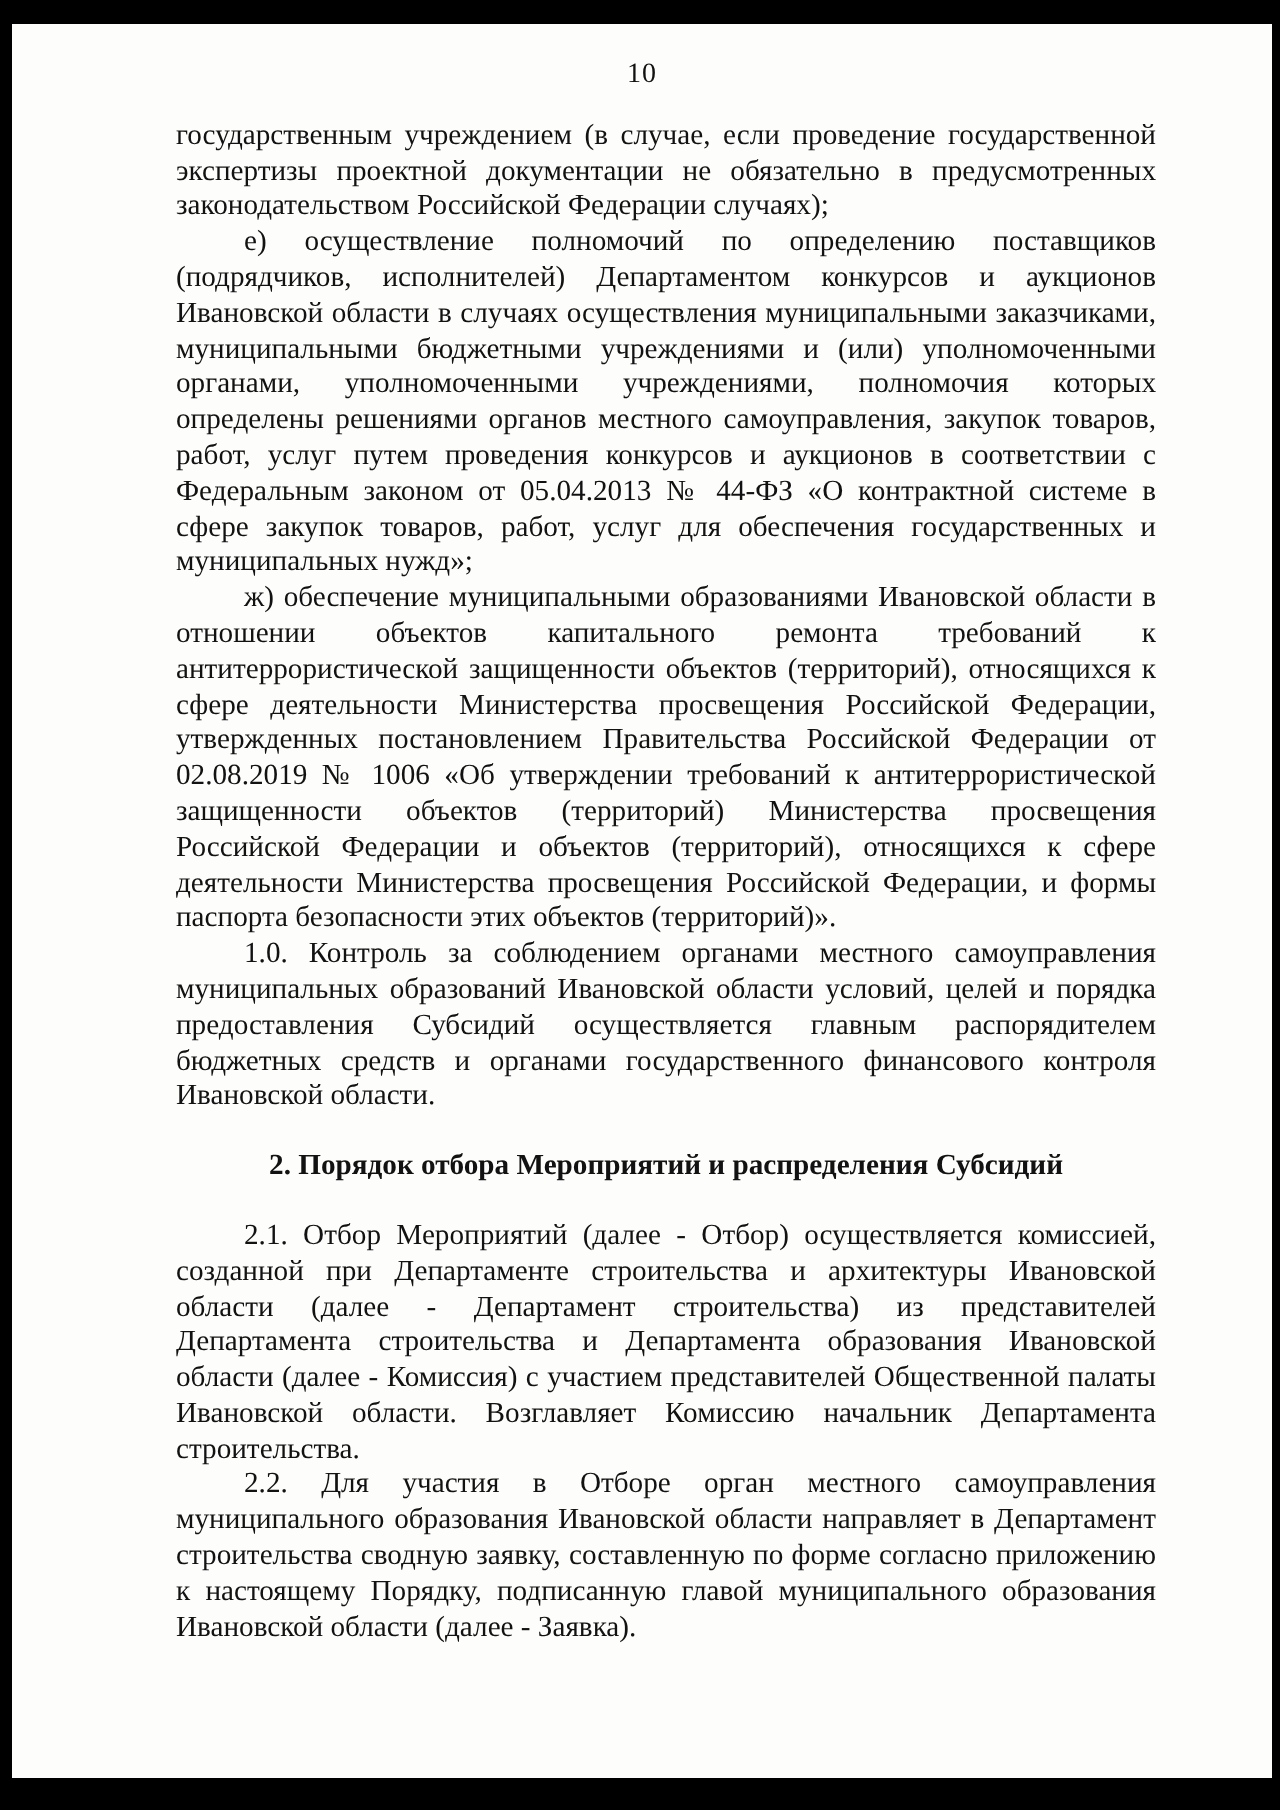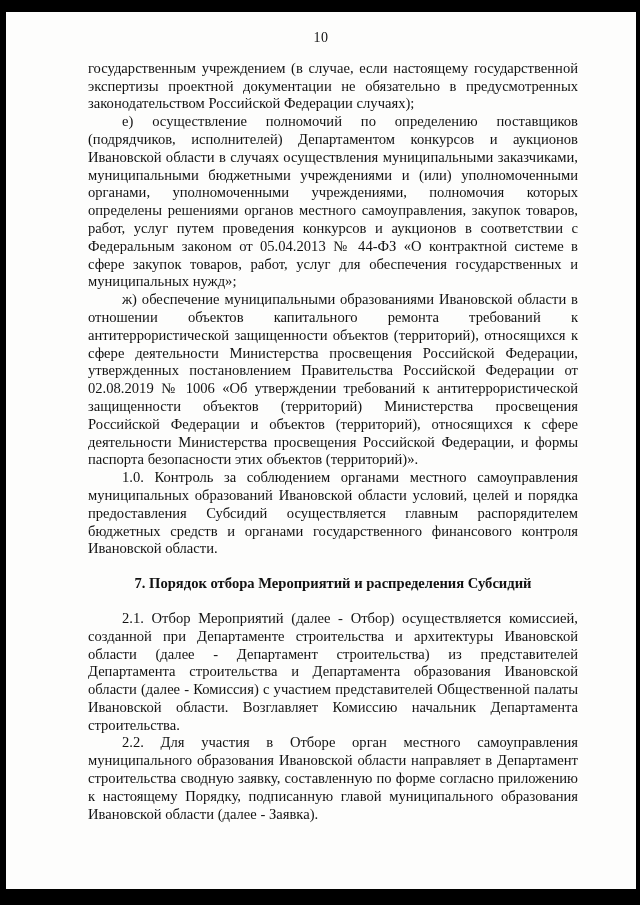--- a/index.html
+++ b/index.html
@@ -56,7 +56,7 @@
   <div class="page-number">10</div>
 
   <div class="content">
-    <p class="para no-indent">государственным учреждением (в случае, если настоящему государственной экспертизы проектной документации не обязательно в предусмотренных законодательством Российской Федерации случаях);</p>
+    <p class="para no-indent">государственным учреждением (в случае, если проведение государственной экспертизы проектной документации не обязательно в предусмотренных законодательством Российской Федерации случаях);</p>
 
     <p class="para">е) осуществление полномочий по определению поставщиков (подрядчиков, исполнителей) Департаментом конкурсов и аукционов Ивановской области в случаях осуществления муниципальными заказчиками, муниципальными бюджетными учреждениями и (или) уполномоченными органами, уполномоченными учреждениями, полномочия которых определены решениями органов местного самоуправления, закупок товаров, работ, услуг путем проведения конкурсов и аукционов в соответствии с Федеральным законом от 05.04.2013 № 44-ФЗ «О контрактной системе в сфере закупок товаров, работ, услуг для обеспечения государственных и муниципальных нужд»;</p>
 

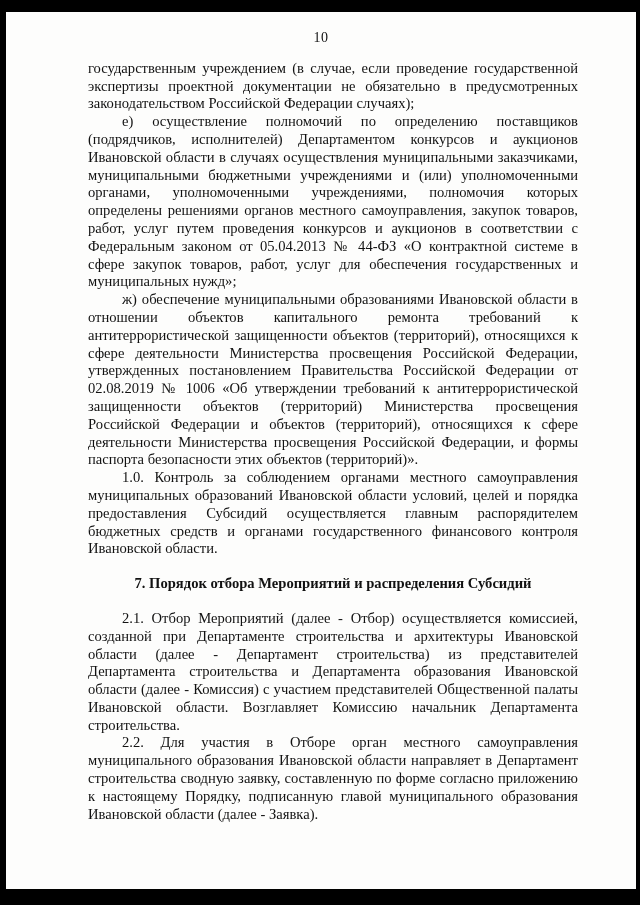--- a/index.html
+++ b/index.html
@@ -64,7 +64,7 @@
 
     <p class="para">1.0. Контроль за соблюдением органами местного самоуправления муниципальных образований Ивановской области условий, целей и порядка предоставления Субсидий осуществляется главным распорядителем бюджетных средств и органами государственного финансового контроля Ивановской области.</p>
 
-    <h2 class="section-heading">7. Порядок отбора Мероприятий и распределения Субсидий</h2>
+    <h2 class="section-heading">2. Порядок отбора Мероприятий и распределения Субсидий</h2>
 
     <p class="para">2.1. Отбор Мероприятий (далее - Отбор) осуществляется комиссией, созданной при Департаменте строительства и архитектуры Ивановской области (далее - Департамент строительства) из представителей Департамента строительства и Департамента образования Ивановской области (далее - Комиссия) с участием представителей Общественной палаты Ивановской области. Возглавляет Комиссию начальник Департамента строительства.</p>
 

